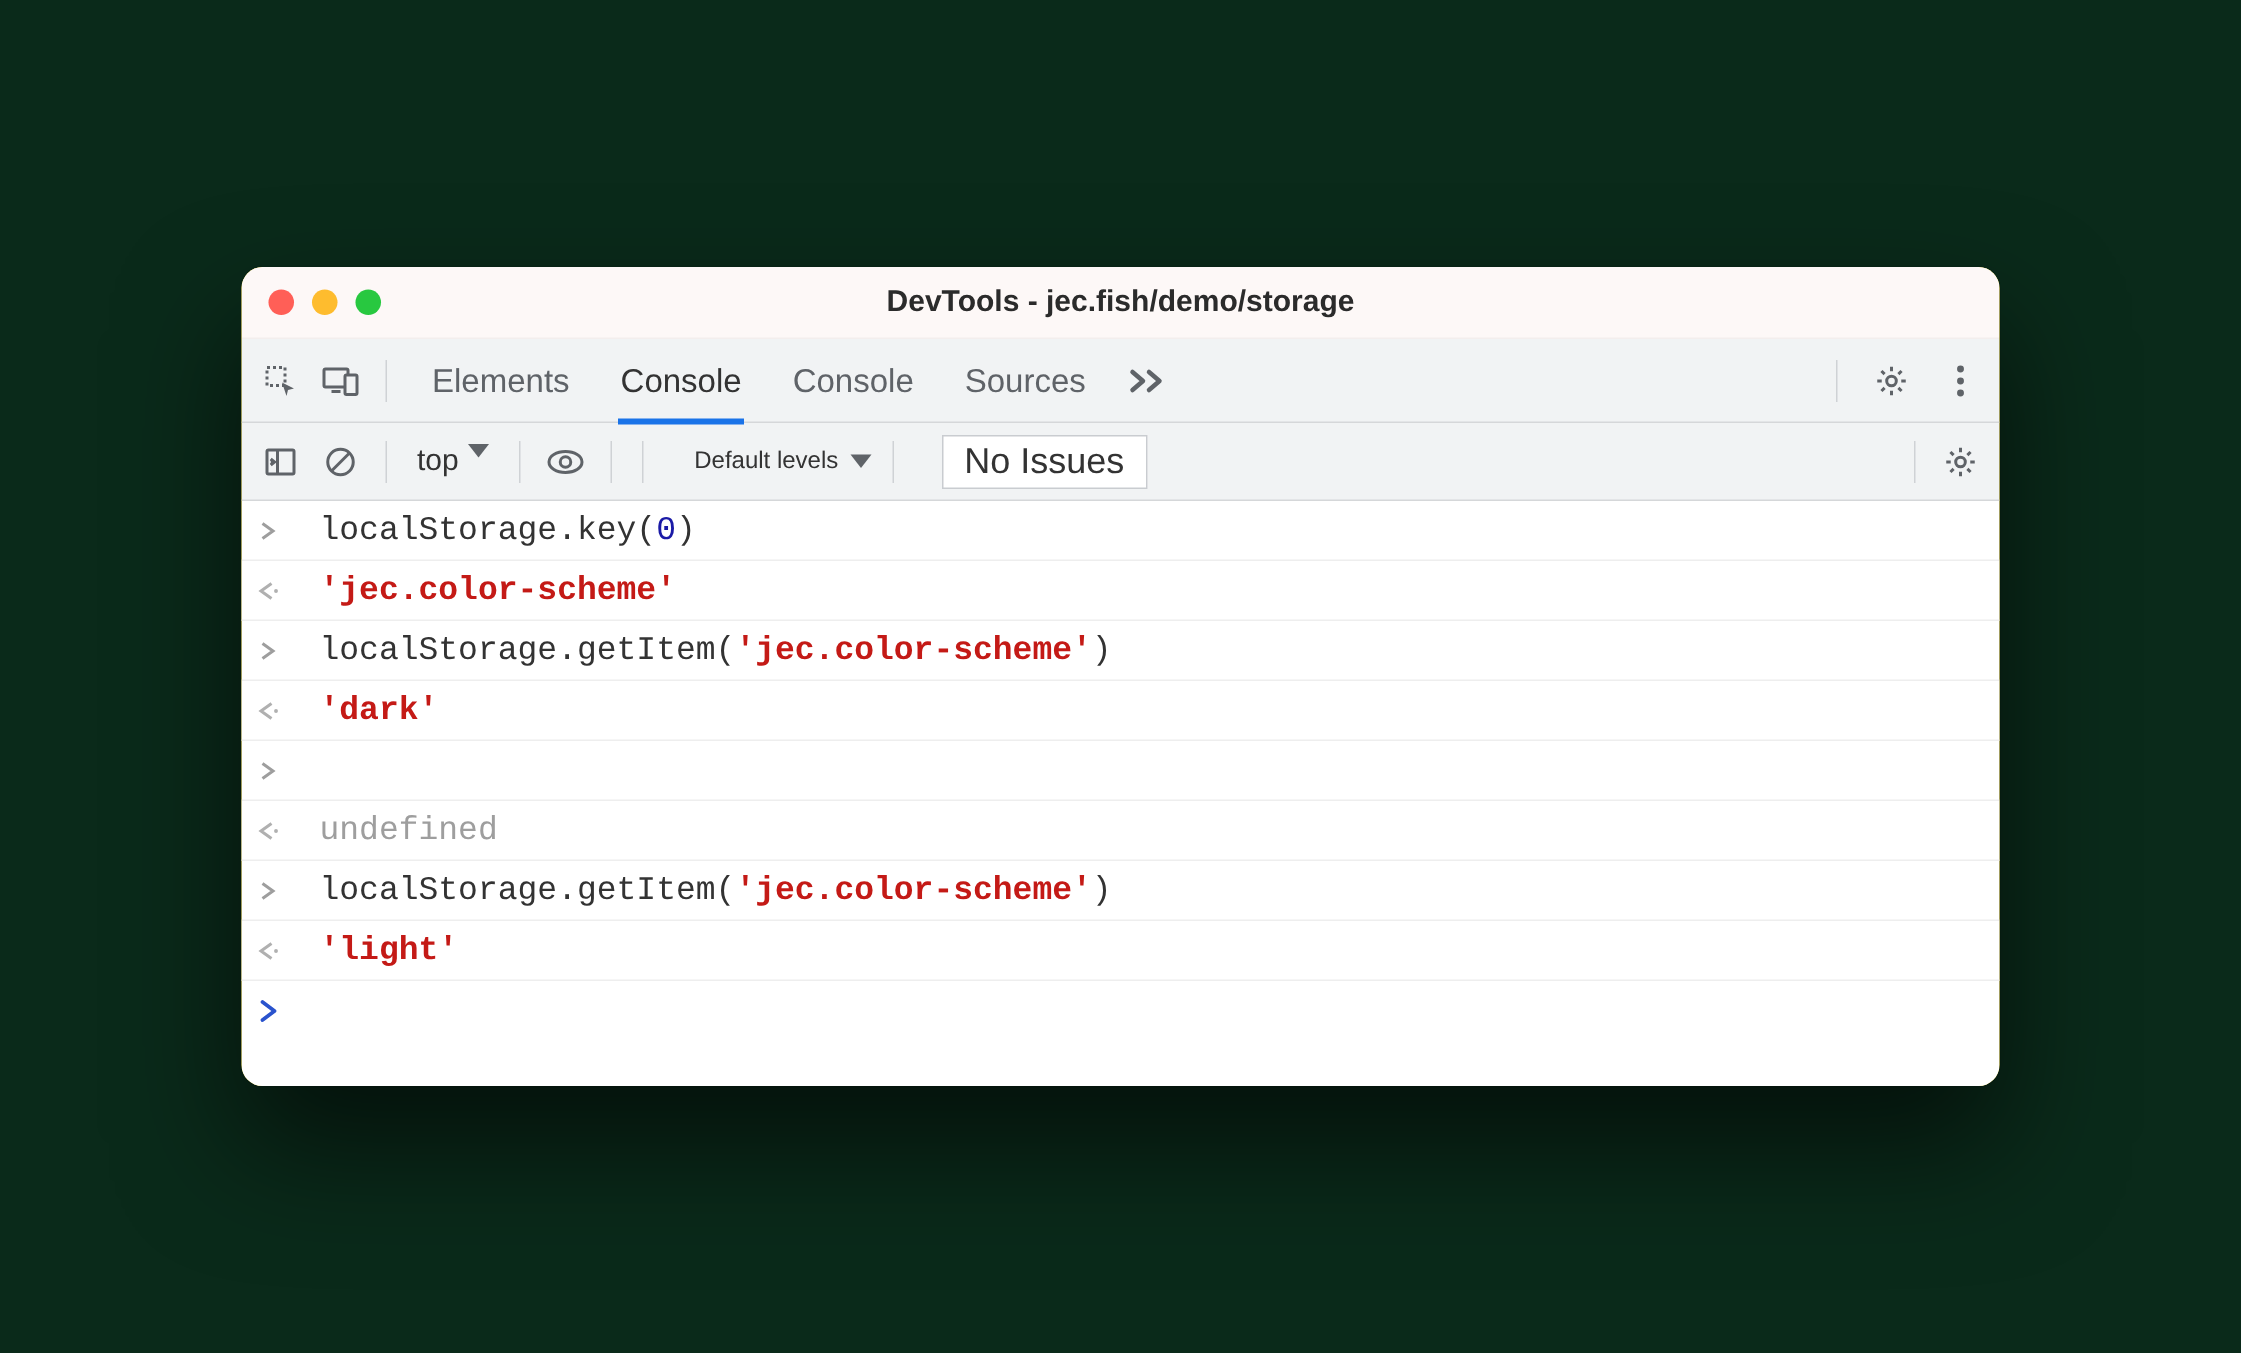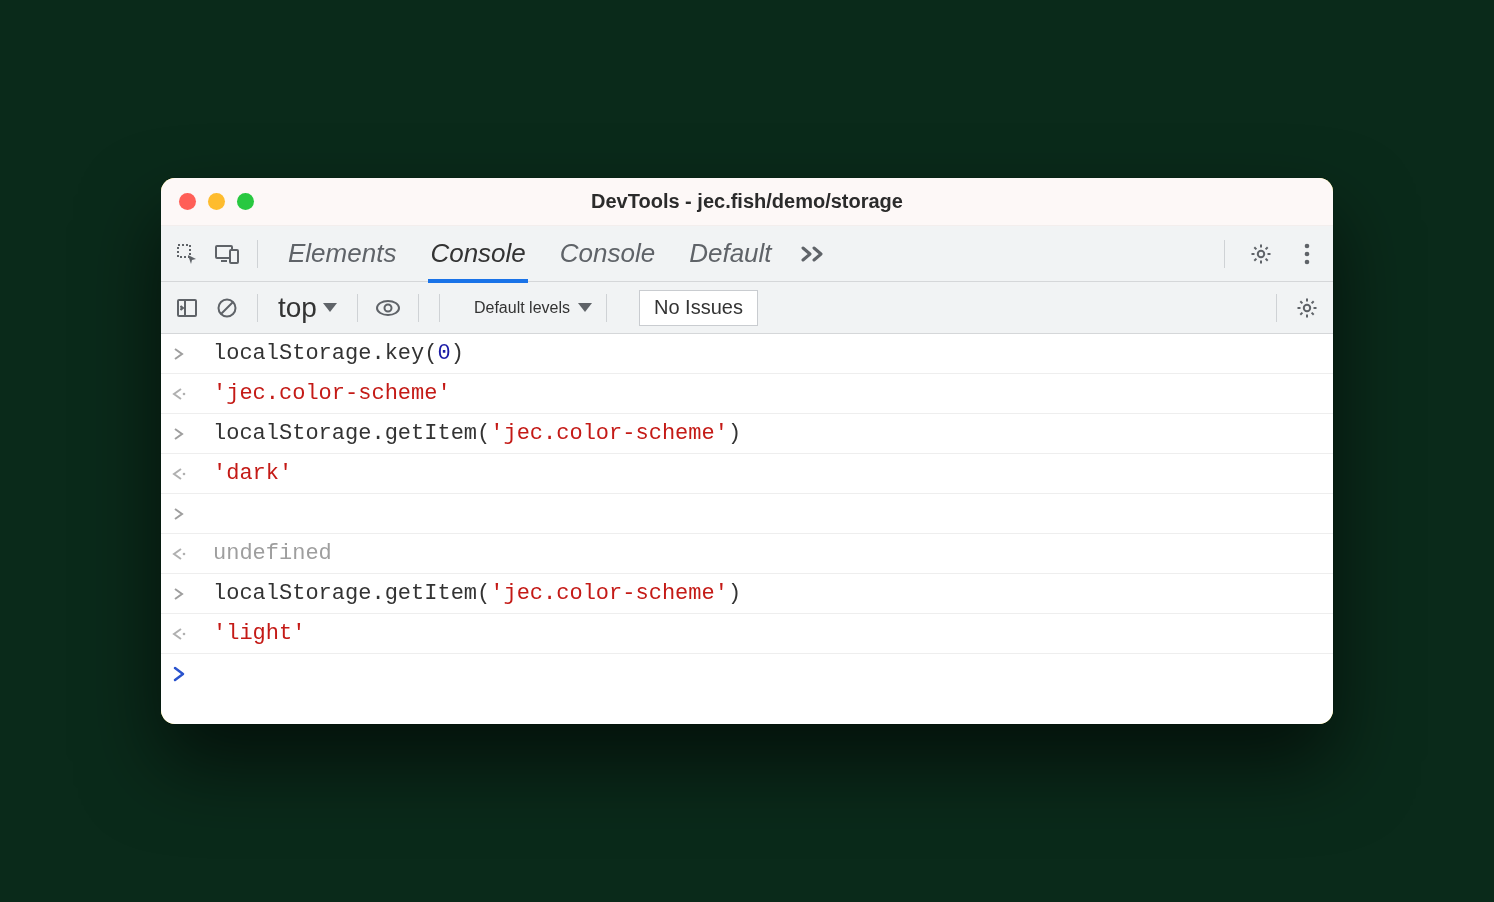--- a/index.html
+++ b/index.html
@@ -52,8 +52,8 @@
   .divider { width: 1px; height: 28px; background: #cfd2d5; margin: 0 6px; }
   .tabs { display: flex; gap: 34px; margin-left: 16px; flex: 0 0 auto; }
   .tab {
-    font-size: 26px; color: #5f6368; height: 56px; display: flex; align-items: center;
-    cursor: pointer; position: relative; font-style: italic;
+    font-size: 22px; color: #5f6368; height: 56px; display: flex; align-items: center;
+    cursor: pointer; position: relative;
   }
   .tab.active { color: #333; }
   .tab.active::after {

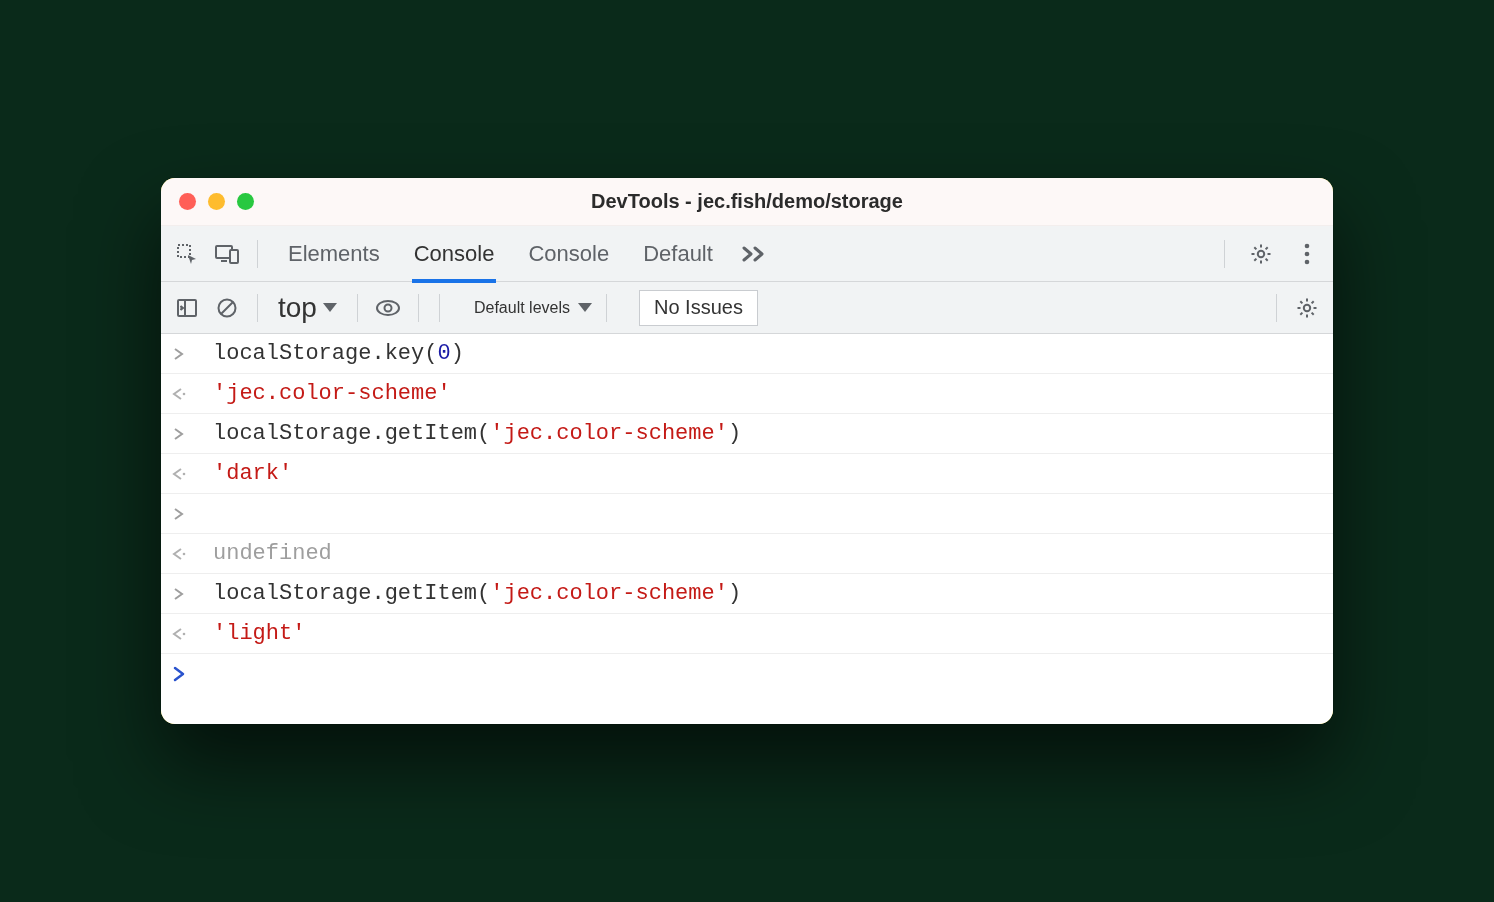--- a/index.html
+++ b/index.html
@@ -136,7 +136,7 @@
       <div class="tab">Elements</div>
       <div class="tab active">Console</div>
       <div class="tab">Console</div>
-      <div class="tab">Default</div>
+      <div class="tab">Sources</div>
     </div>
     <div class="chev">
       <svg width="26" height="20" viewBox="0 0 26 20" fill="none" stroke="#5f6368" stroke-width="3" stroke-linecap="round" stroke-linejoin="round">

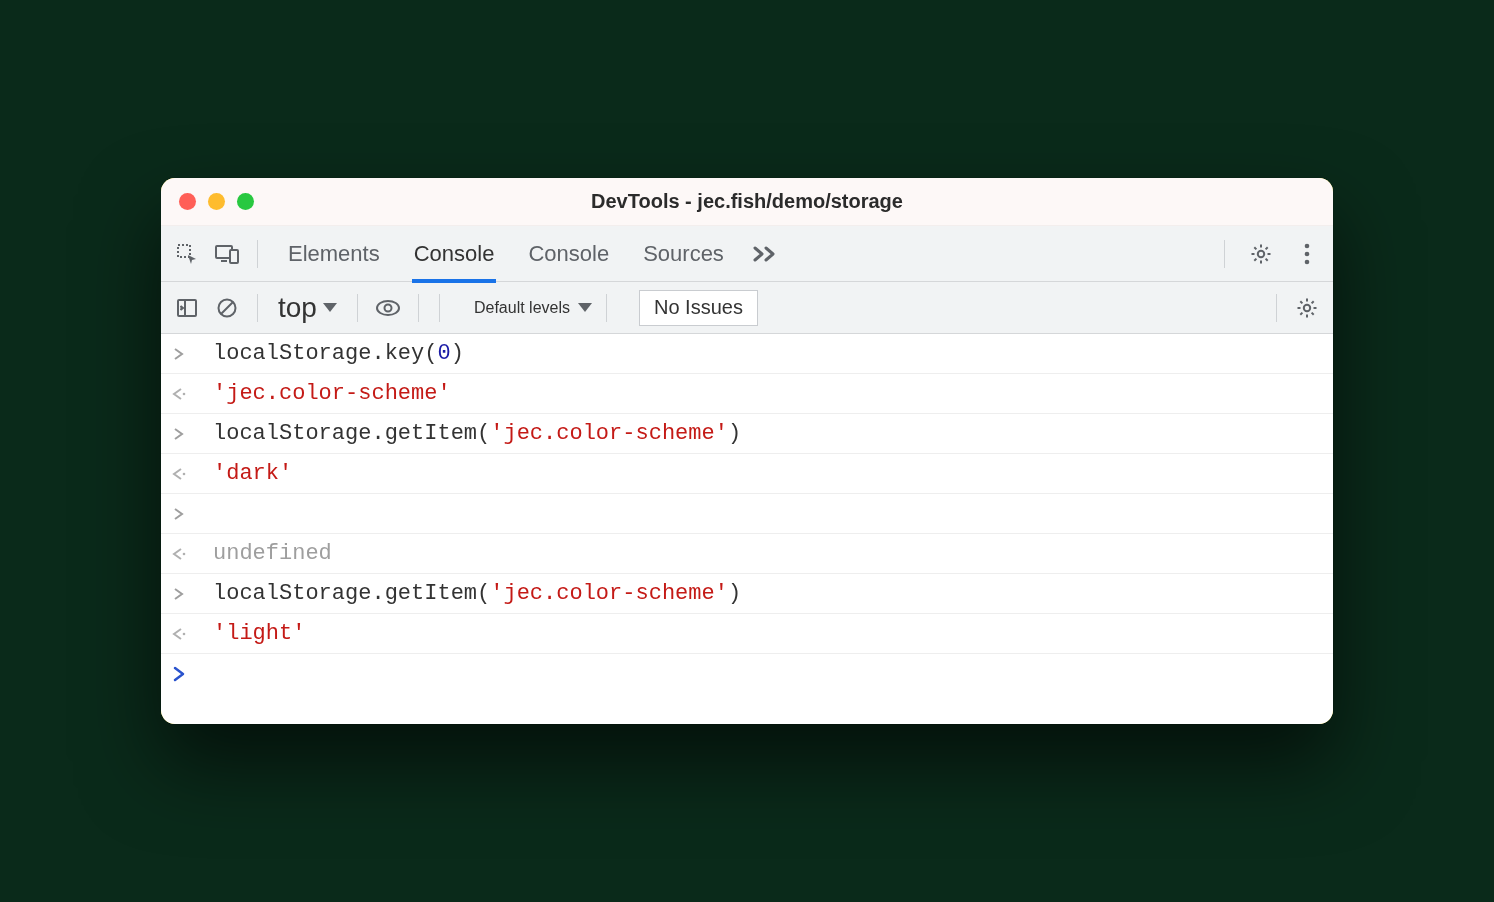--- a/index.html
+++ b/index.html
@@ -67,7 +67,7 @@
     height: 52px; background: #f1f3f4; border-bottom: 1px solid #d5d7d9;
     display: flex; align-items: center; padding: 0 10px; gap: 8px;
   }
-  .ctx-select { display: flex; align-items: center; gap: 6px; font-size: 28px; color: #333; cursor: pointer; margin: 0 6px; }
+  .ctx-select { display: flex; align-items: flex-start; gap: 6px; font-size: 20px; color: #333; cursor: pointer; margin: 0 6px; }
   .tri-down {
     width: 0; height: 0; border-left: 7px solid transparent; border-right: 7px solid transparent;
     border-top: 9px solid #5f6368;

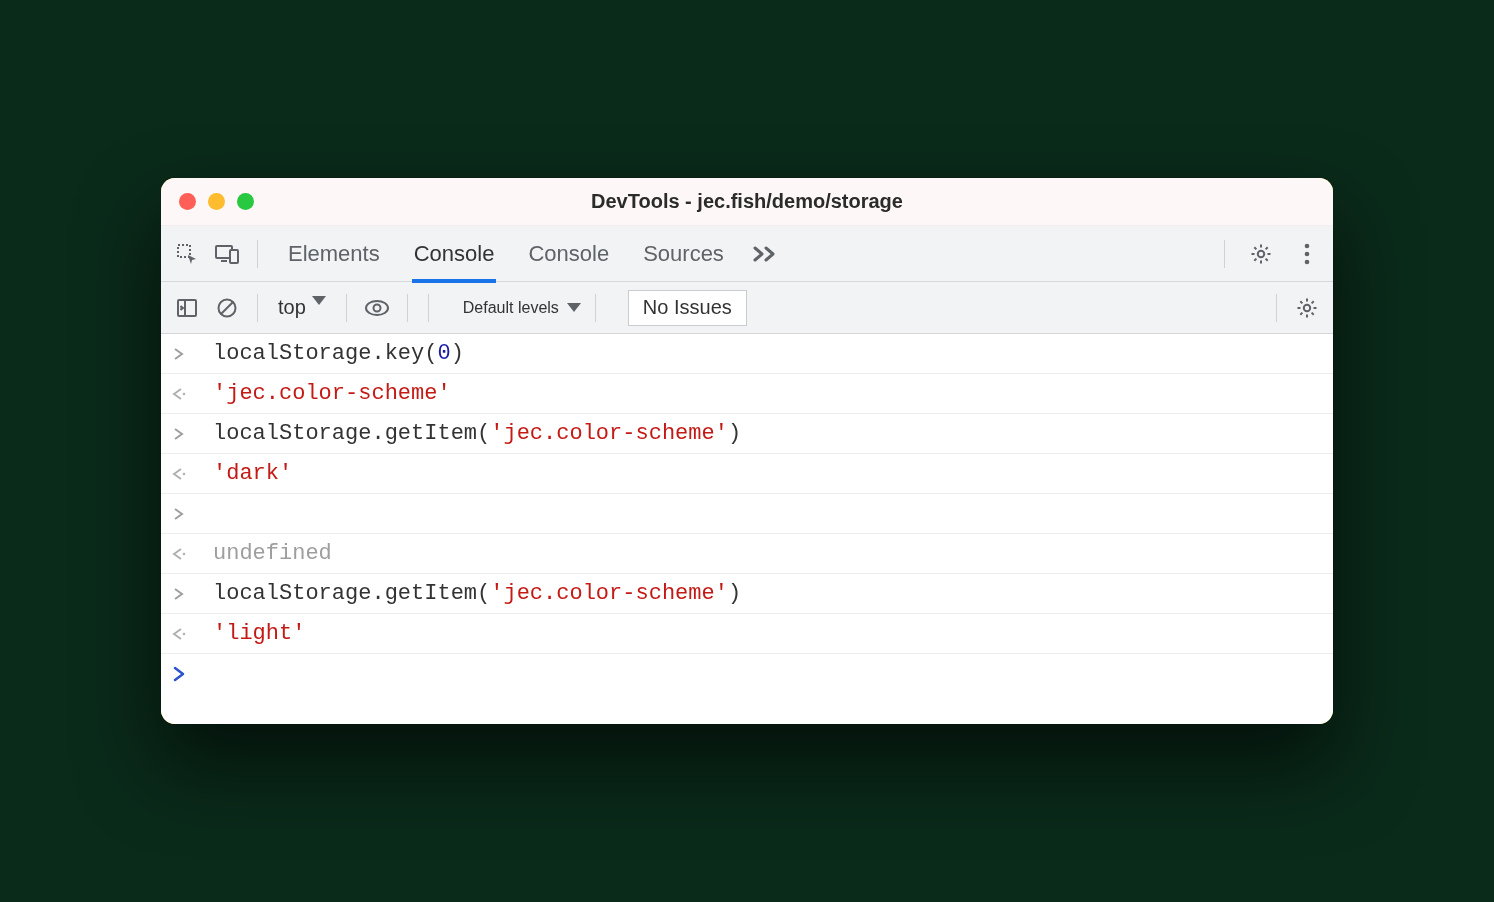--- a/index.html
+++ b/index.html
@@ -80,7 +80,7 @@
   .levels { display: flex; align-items: center; gap: 8px; font-size: 16px; color: #333; cursor: pointer; margin-left: 20px; }
   .issues-btn {
     height: 36px; padding: 0 14px; border: 1px solid #c9ccd0; background: #fff;
-    font-size: 20px; color: #333; display: flex; align-items: center; cursor: pointer; margin-left: 18px;
+    font-size: 24px; color: #333; display: flex; align-items: center; cursor: pointer; margin-left: 18px;
   }
 
   .console-body { background: #fff; padding-bottom: 30px; }

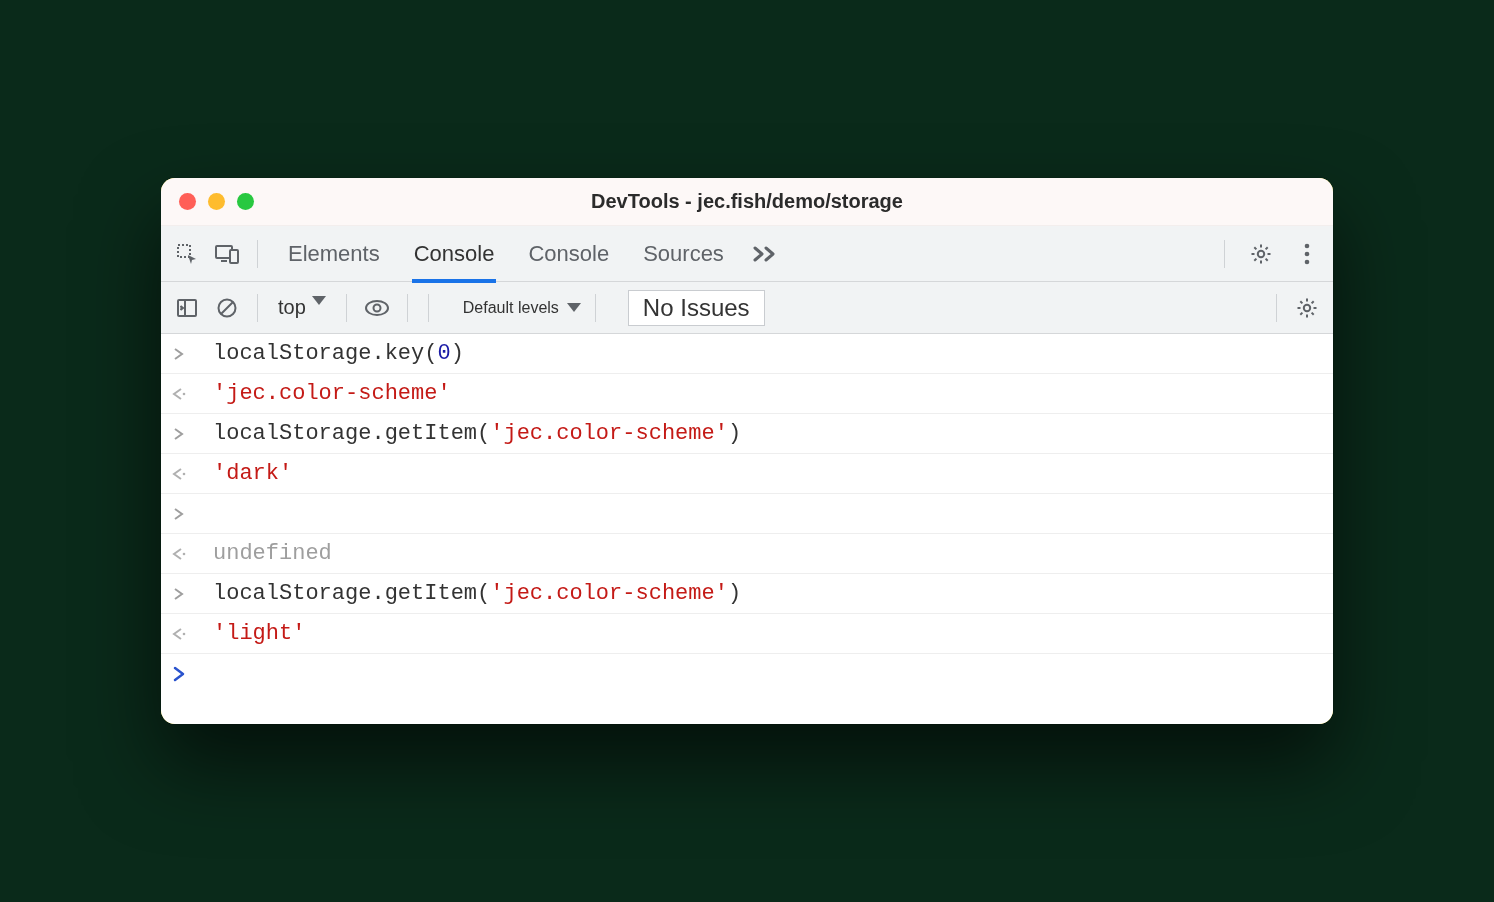--- a/index.html
+++ b/index.html
@@ -95,7 +95,7 @@
   .code { white-space: pre; }
   .c-obj { color: #333; }
   .c-num { color: #1a1aa6; }
-  .c-str { color: #c41a16; }
+  .c-str { color: #c41a16; font-weight: bold; }
   .c-undef { color: #9e9e9e; }
   .prompt-row .gutter { color: #2a53cd; font-weight: 700; }
   .prompt-row { border-bottom: none; }

